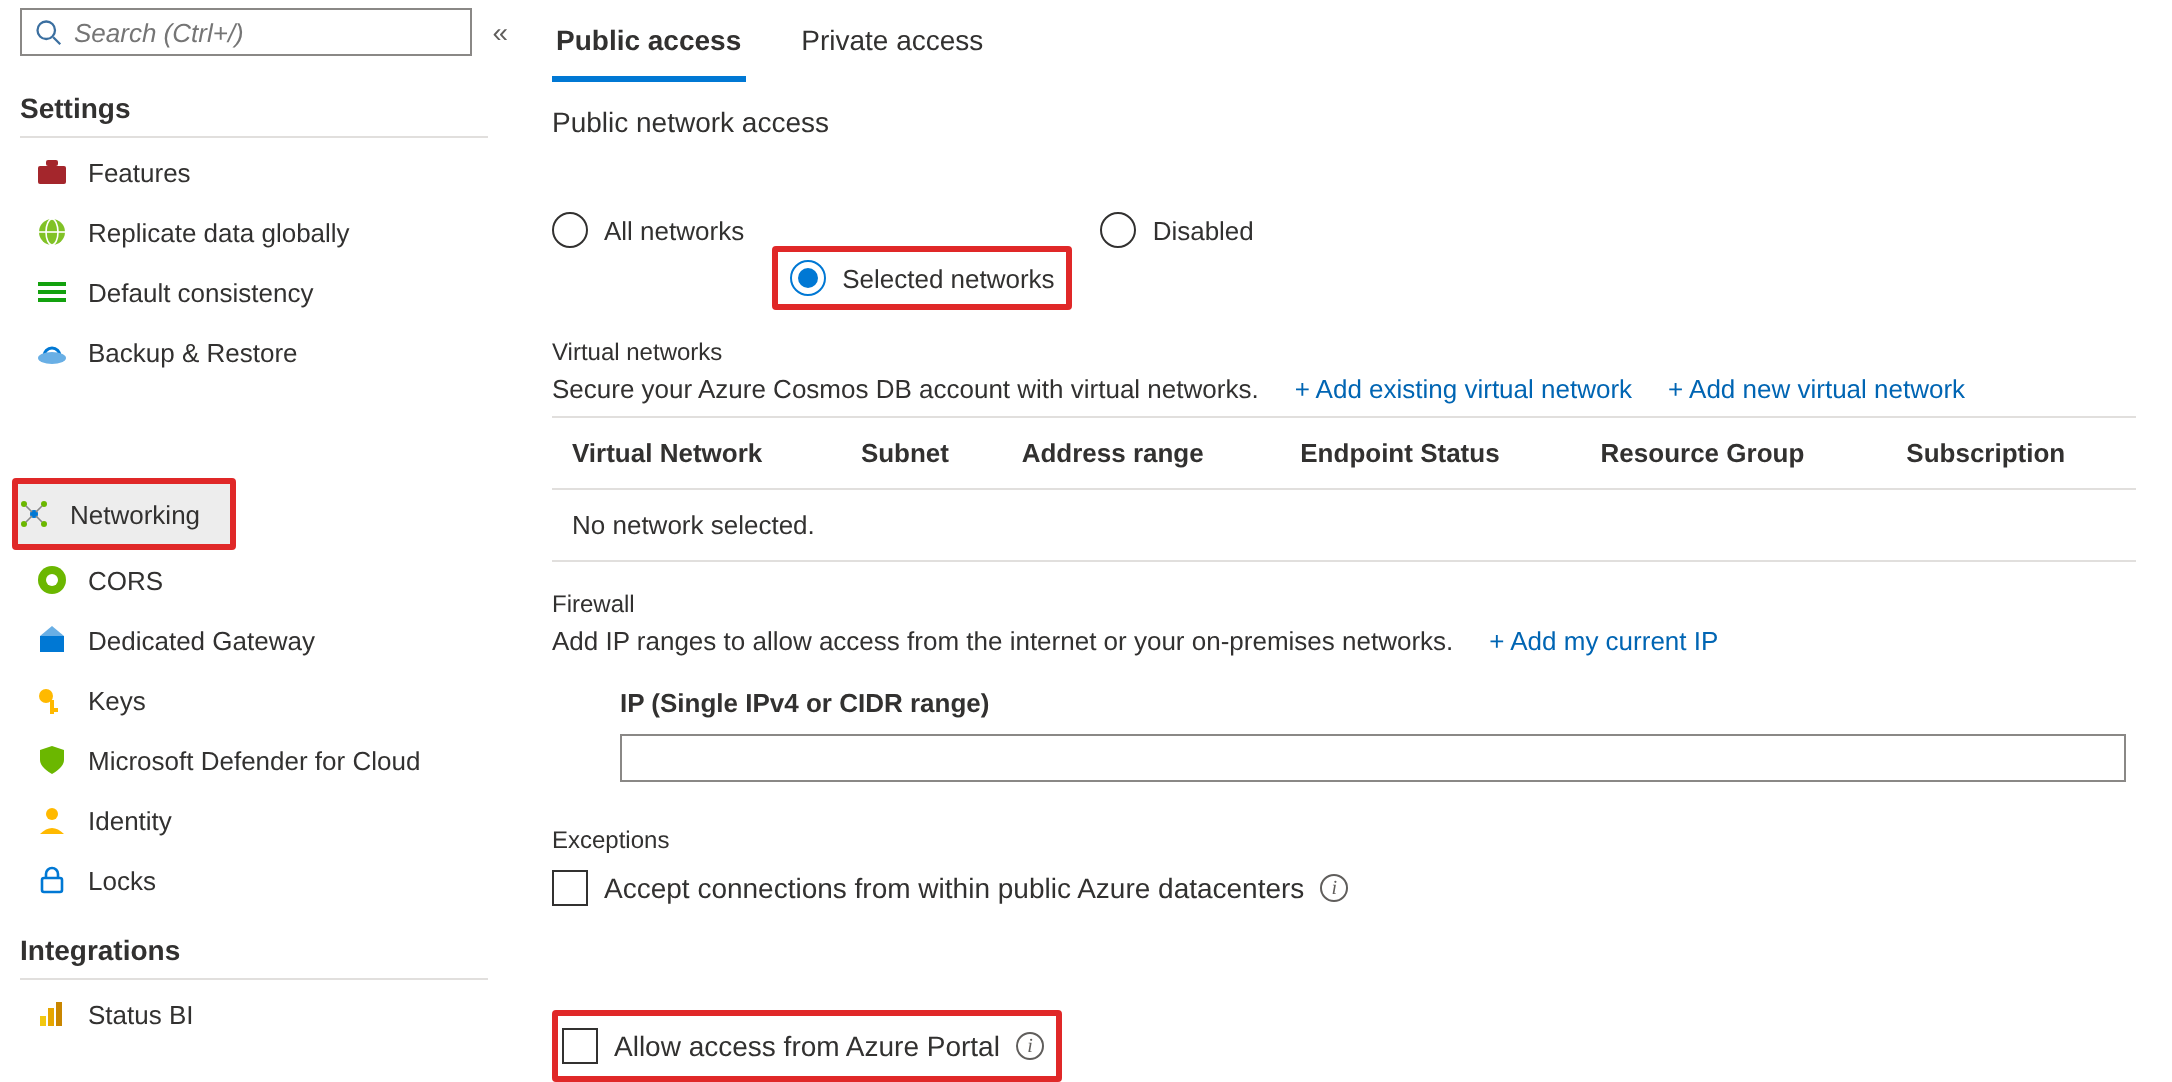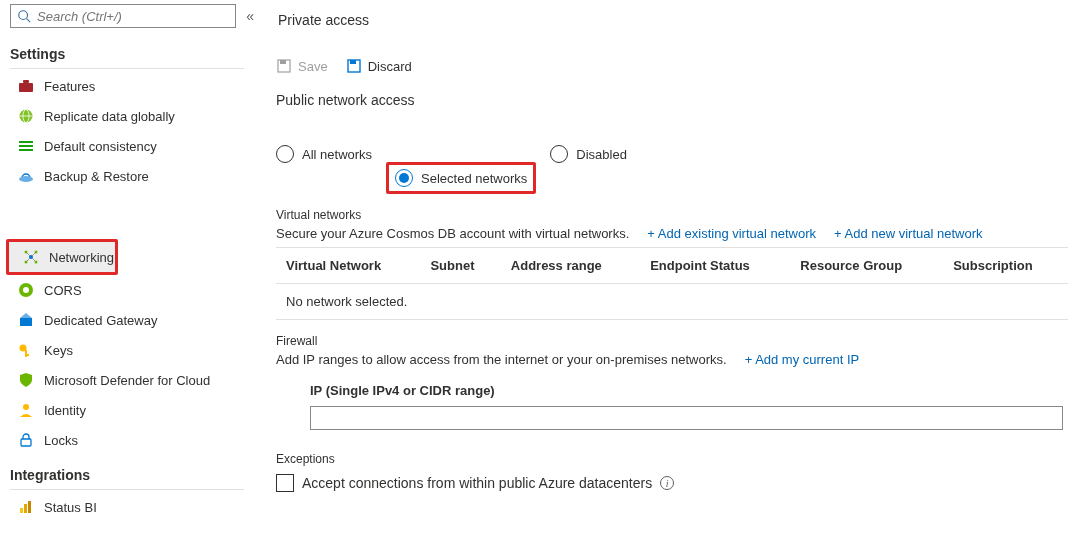--- a/index.html
+++ b/index.html
@@ -254,6 +254,7 @@
 
 <div class="main">
   <div class="tabs">
+    <div class="tab active">Public access</div>
     <div class="tab">Private access</div>
   </div>
 

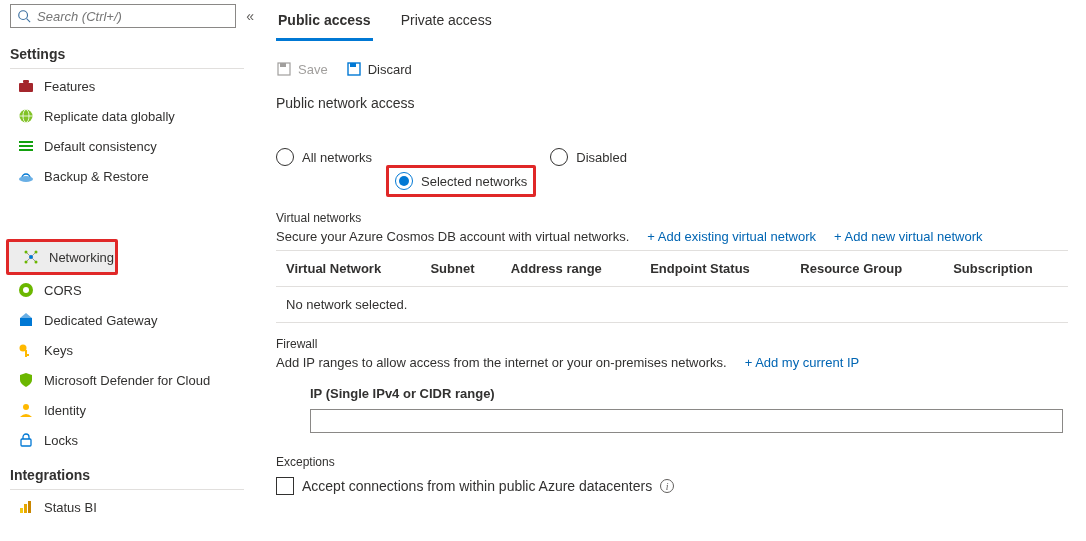--- a/index.html
+++ b/index.html
@@ -258,26 +258,6 @@
     <div class="tab">Private access</div>
   </div>
 
-  <div class="toolbar">
-    <div class="tool-btn">
-      <span class="tool-icn">
-          <svg width="16" height="16">
-            <rect x="2" y="2" width="12" height="12" fill="none" stroke="#a19f9d" stroke-width="1.2"></rect>
-            <rect x="4" y="2" width="6" height="4" fill="#a19f9d"></rect>
-          </svg>
-        </span>
-      <span>Save</span>
-    </div>
-    <div class="tool-btn enabled">
-      <span class="tool-icn">
-          <svg width="16" height="16">
-            <rect x="2" y="2" width="12" height="12" fill="none" stroke="#0078d4" stroke-width="1.4"></rect>
-            <rect x="4" y="2" width="6" height="4" fill="#0078d4"></rect>
-          </svg>
-        </span>
-      <span>Discard</span>
-    </div>
-  </div>
 
   <div class="section-label">Public network access</div>
   <div class="radio-row">

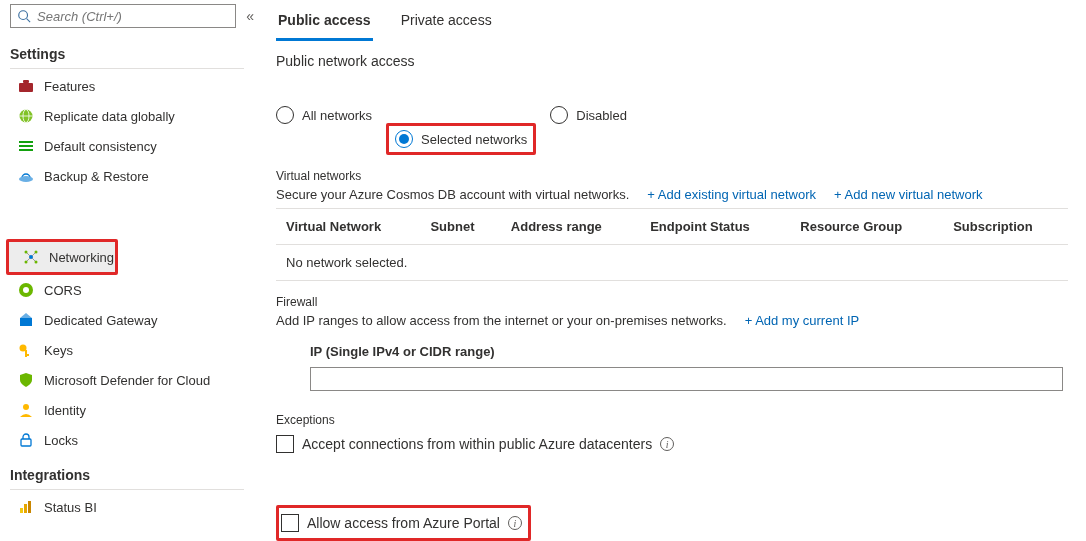--- a/index.html
+++ b/index.html
@@ -49,7 +49,7 @@
     .nav-item .icn { width: 16px; height: 16px; flex-shrink: 0; display:flex; align-items:center; justify-content:center; }
     .highlight-red { border: 3px solid #e02828; border-radius: 2px; margin-top: 48px; }
     .sidebar .hl-networking { padding: 0; margin-left: -4px; width: 112px; }
-    .sidebar .hl-networking .nav-item { padding: 7px 14px; }
+    .sidebar .hl-networking .nav-item { padding: 7px 0; }
 
     .main {
       flex: 1; padding: 4px 18px 0 18px;

